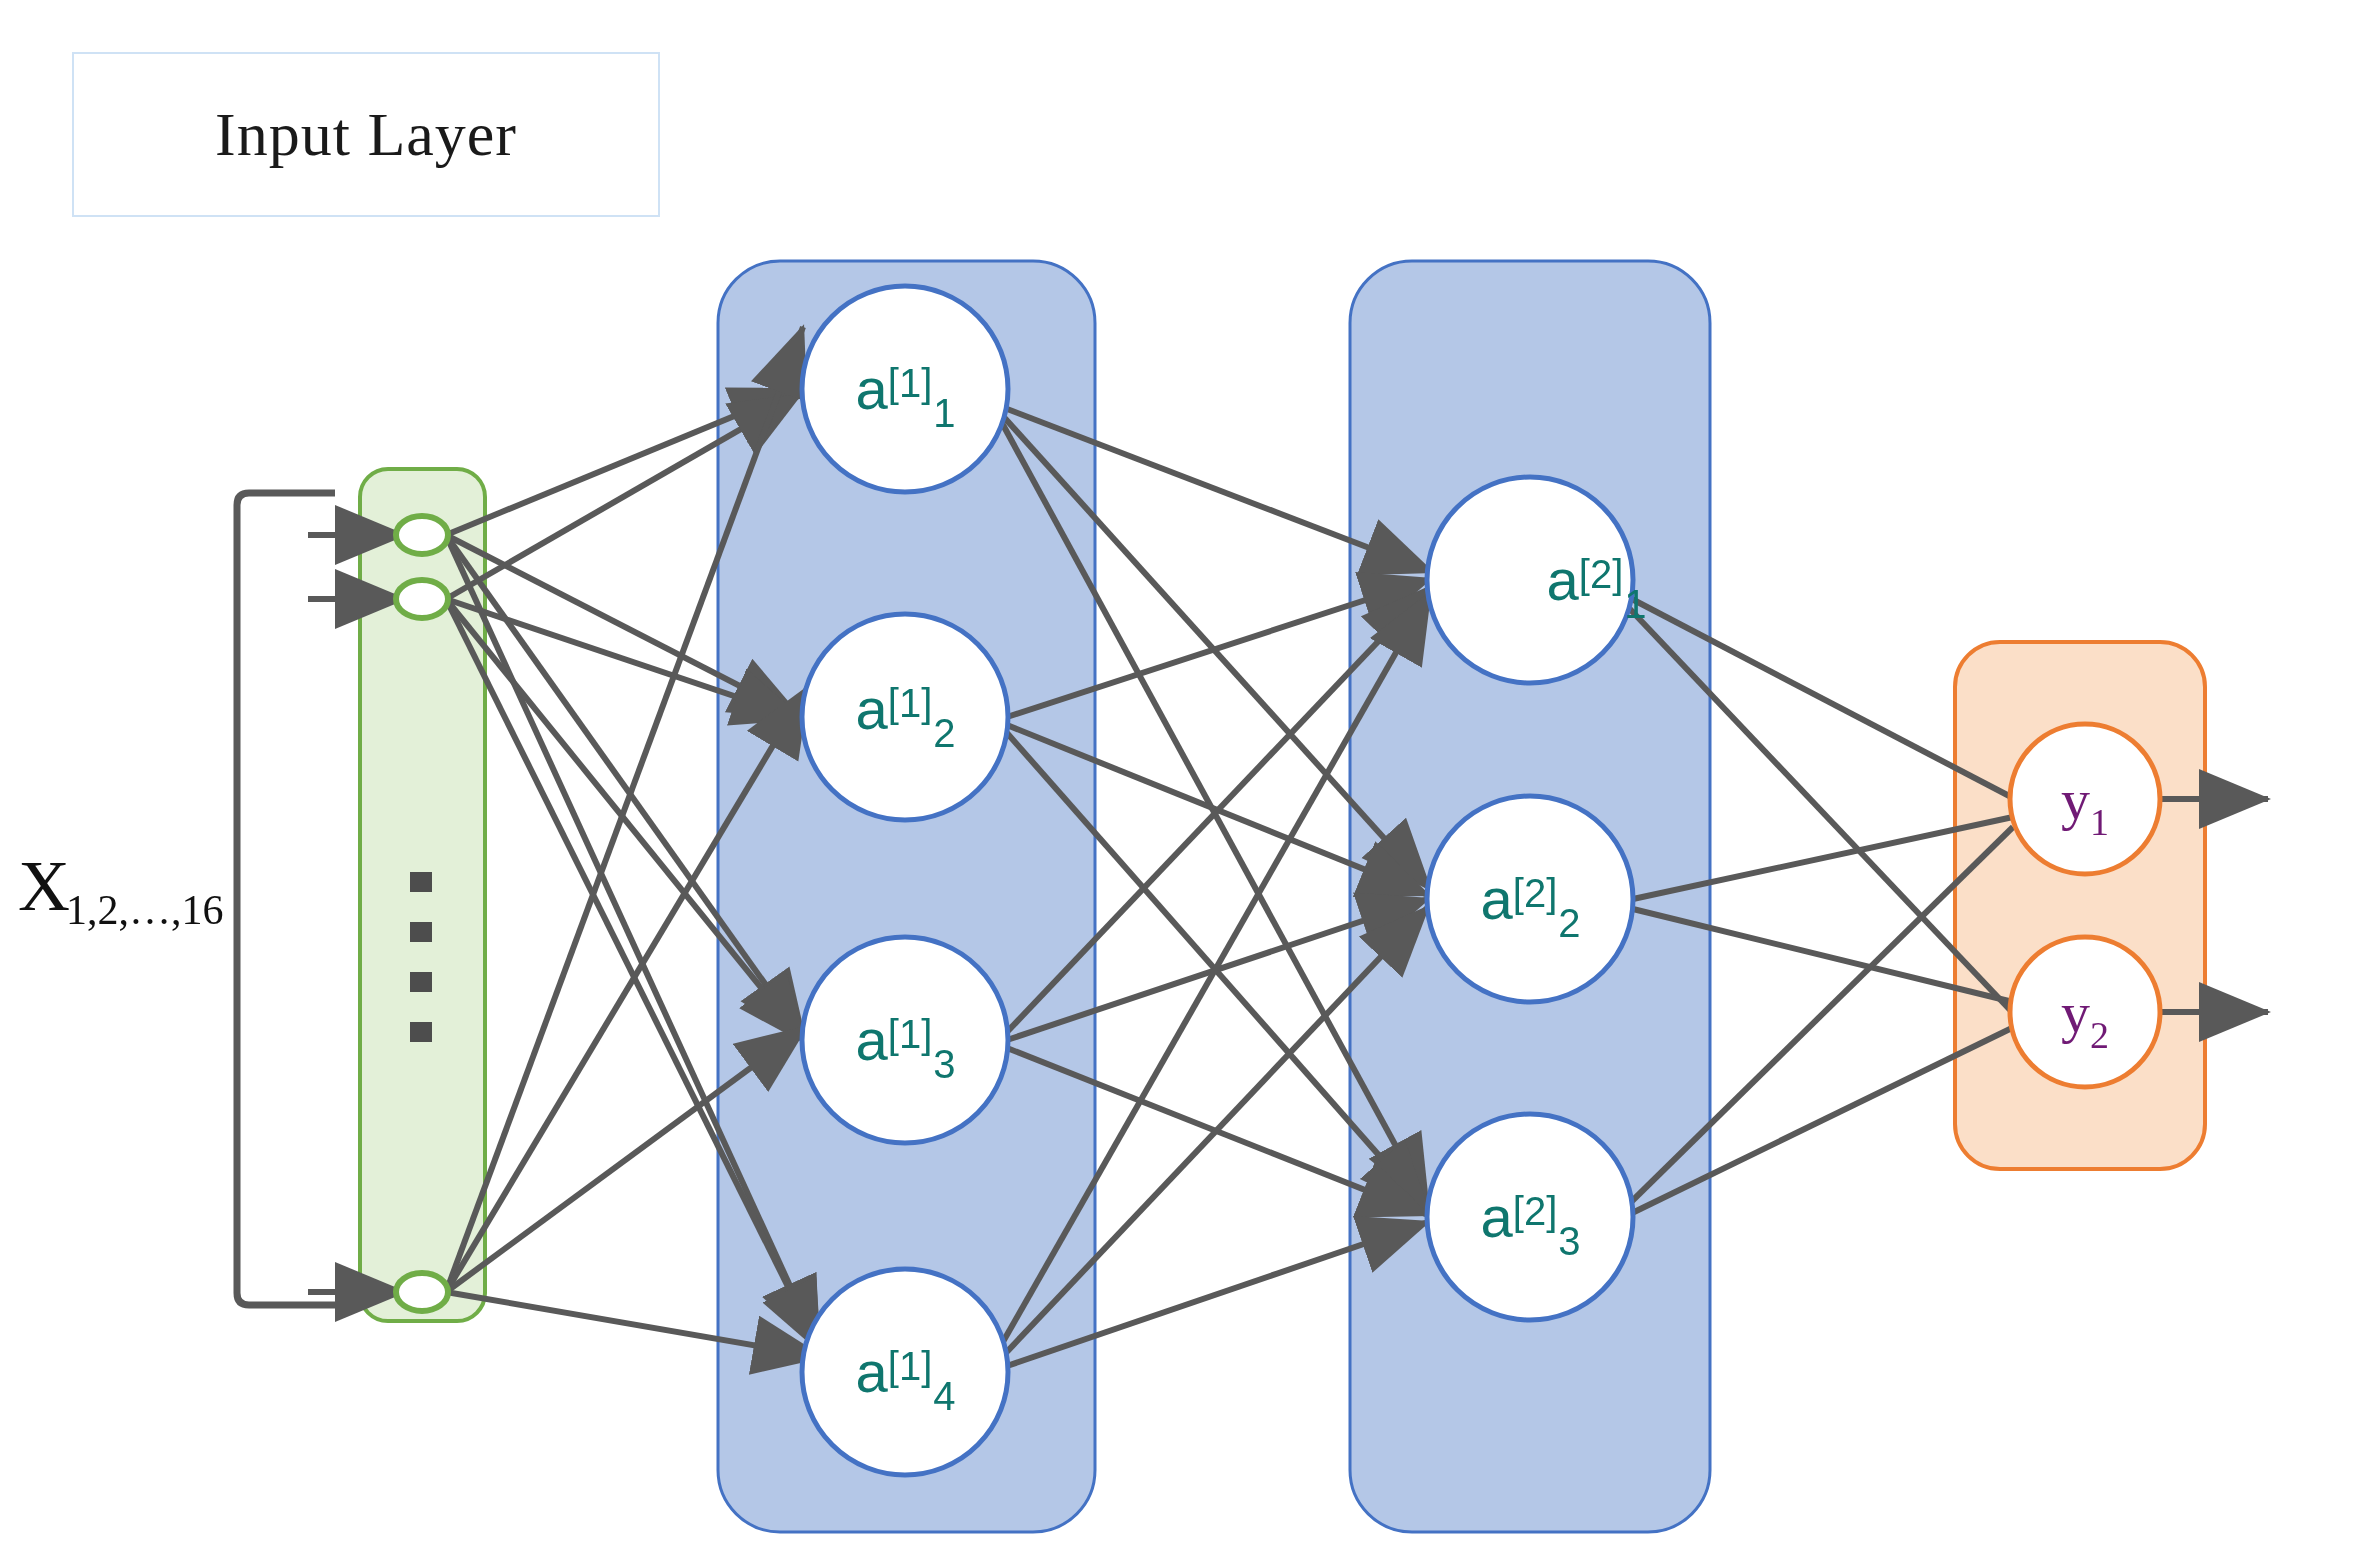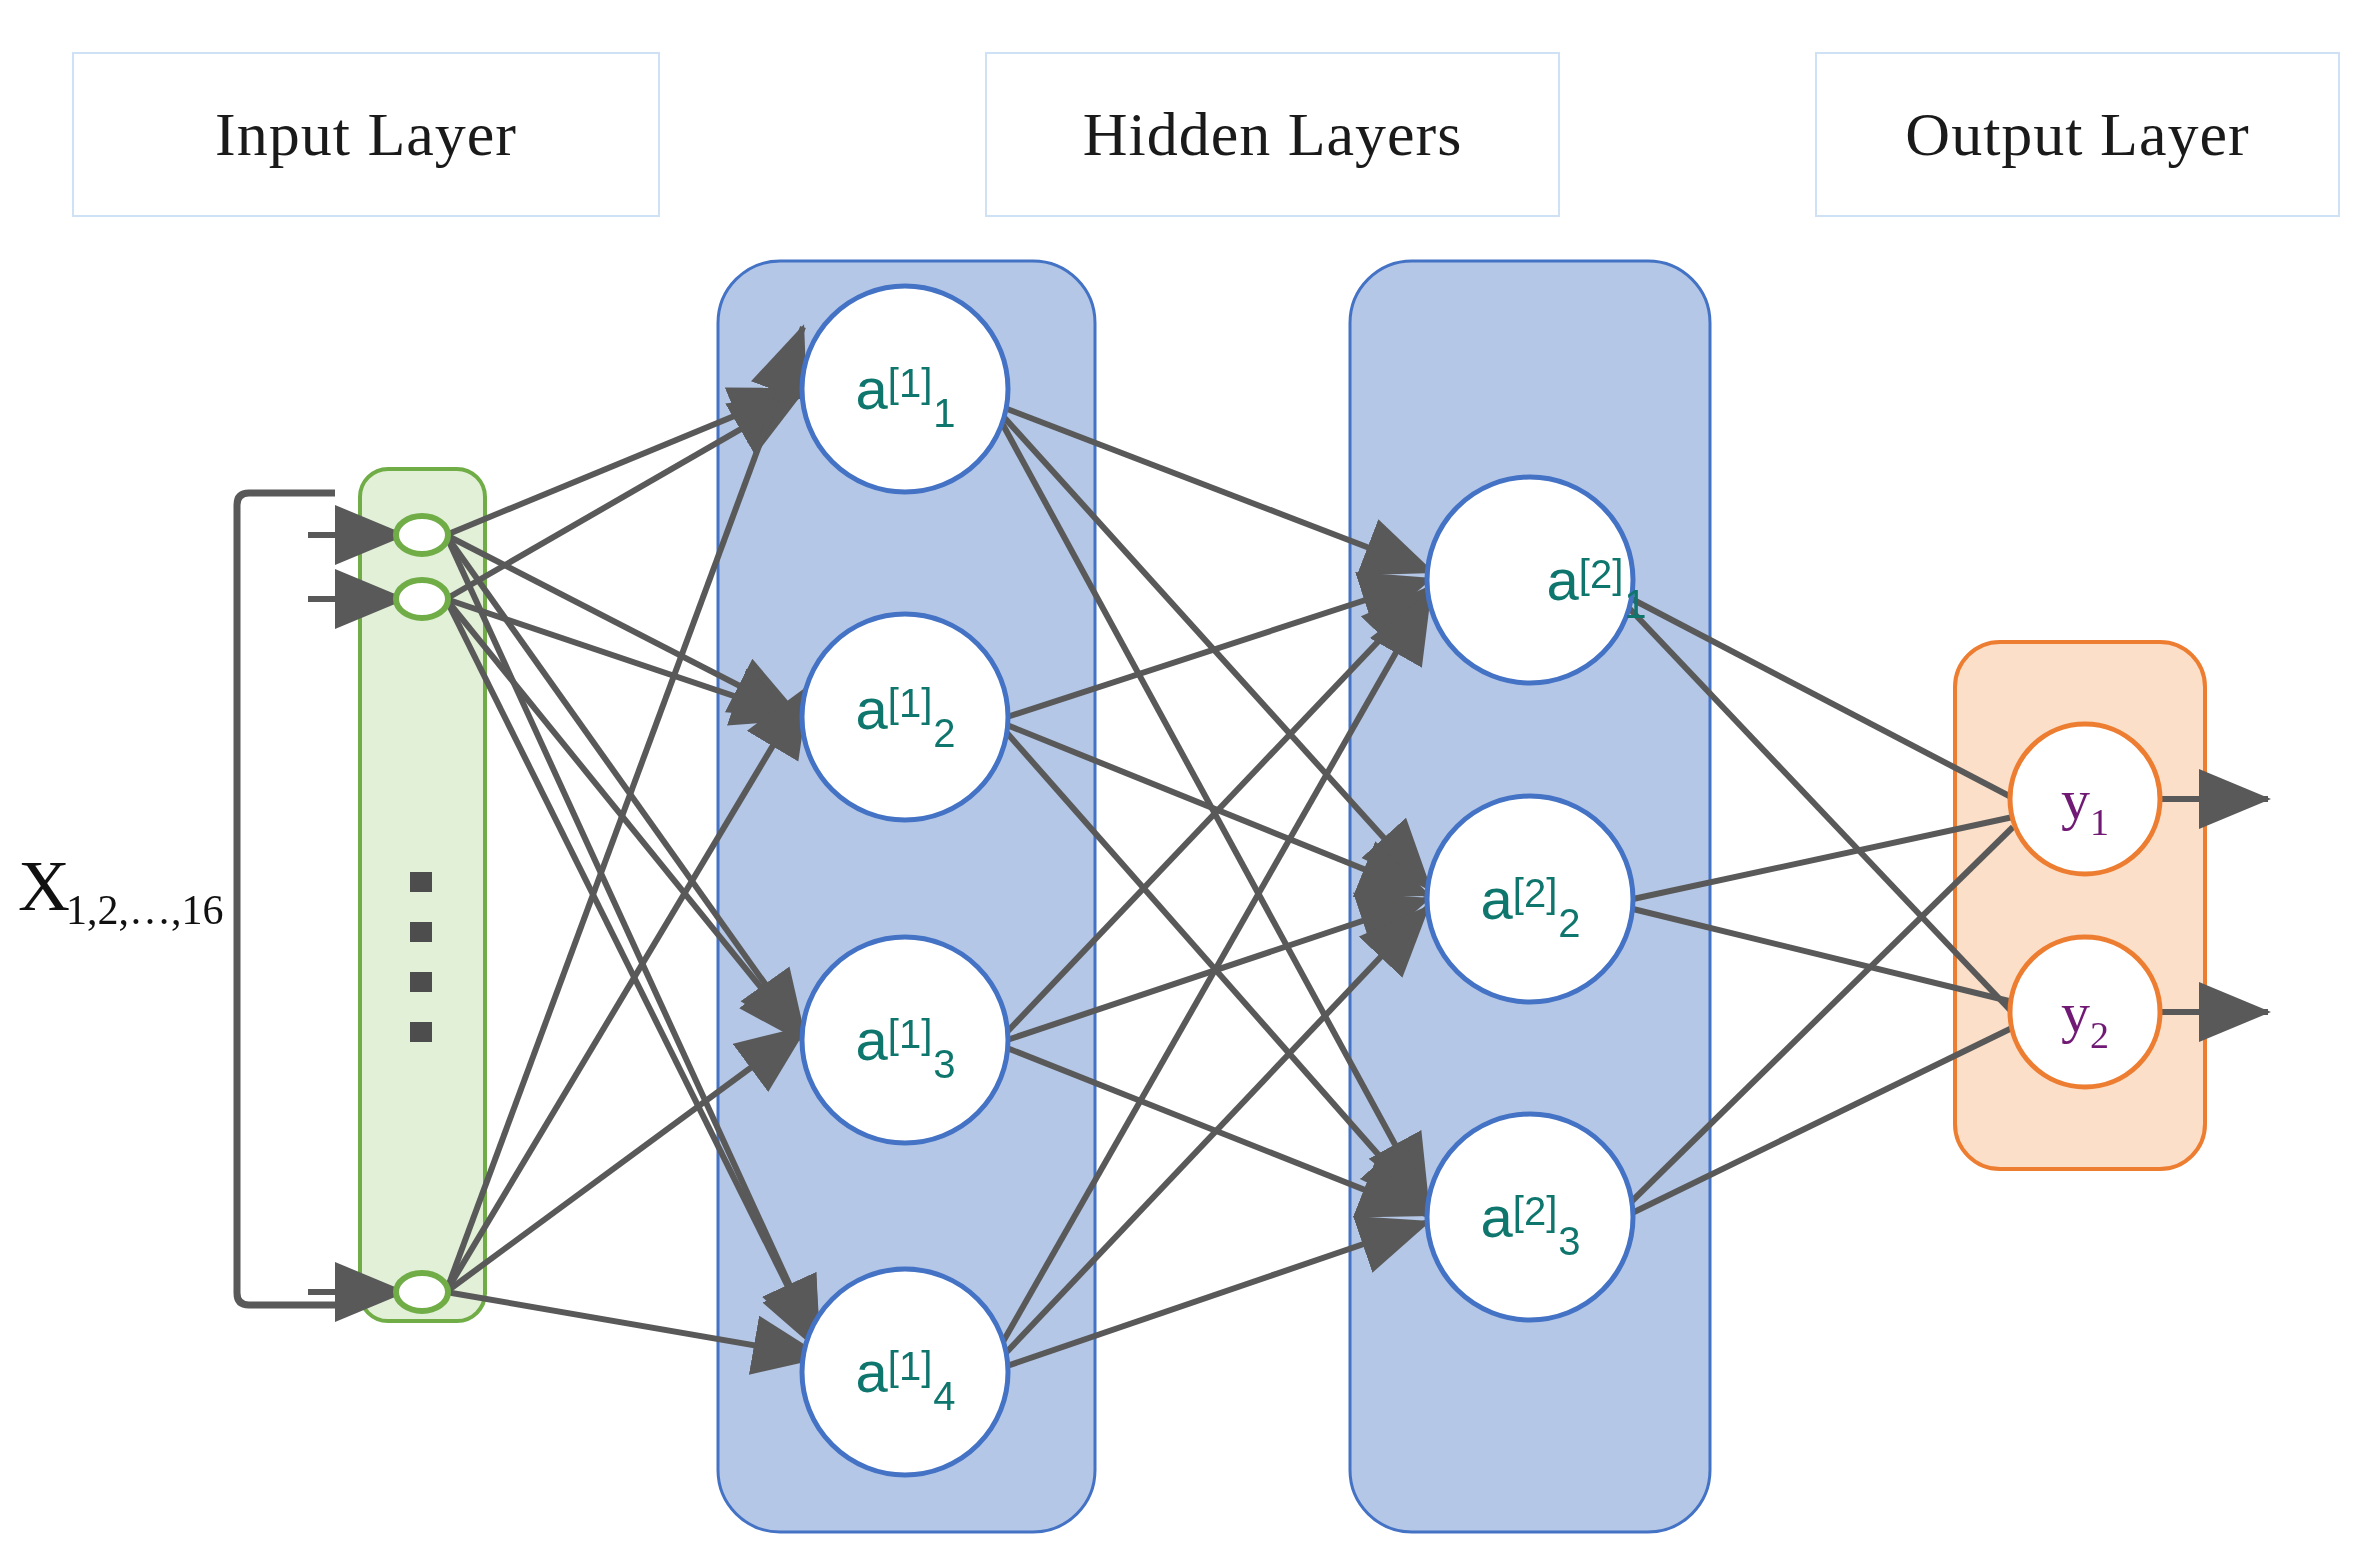--- a/index.html
+++ b/index.html
@@ -64,9 +64,6 @@
     <span class="hdr-label">Input Layer</span>
   </div>
 
-  <div class="hdr-box" style="left:985px;top:25px;width:575px;height:165px;">
-    <span class="hdr-label">Hidden Layers</span>
-  </div>
 
   <div class="hdr-box" style="left:1815px;top:25px;width:525px;height:165px;">
     <span class="hdr-label">Output Layer</span>

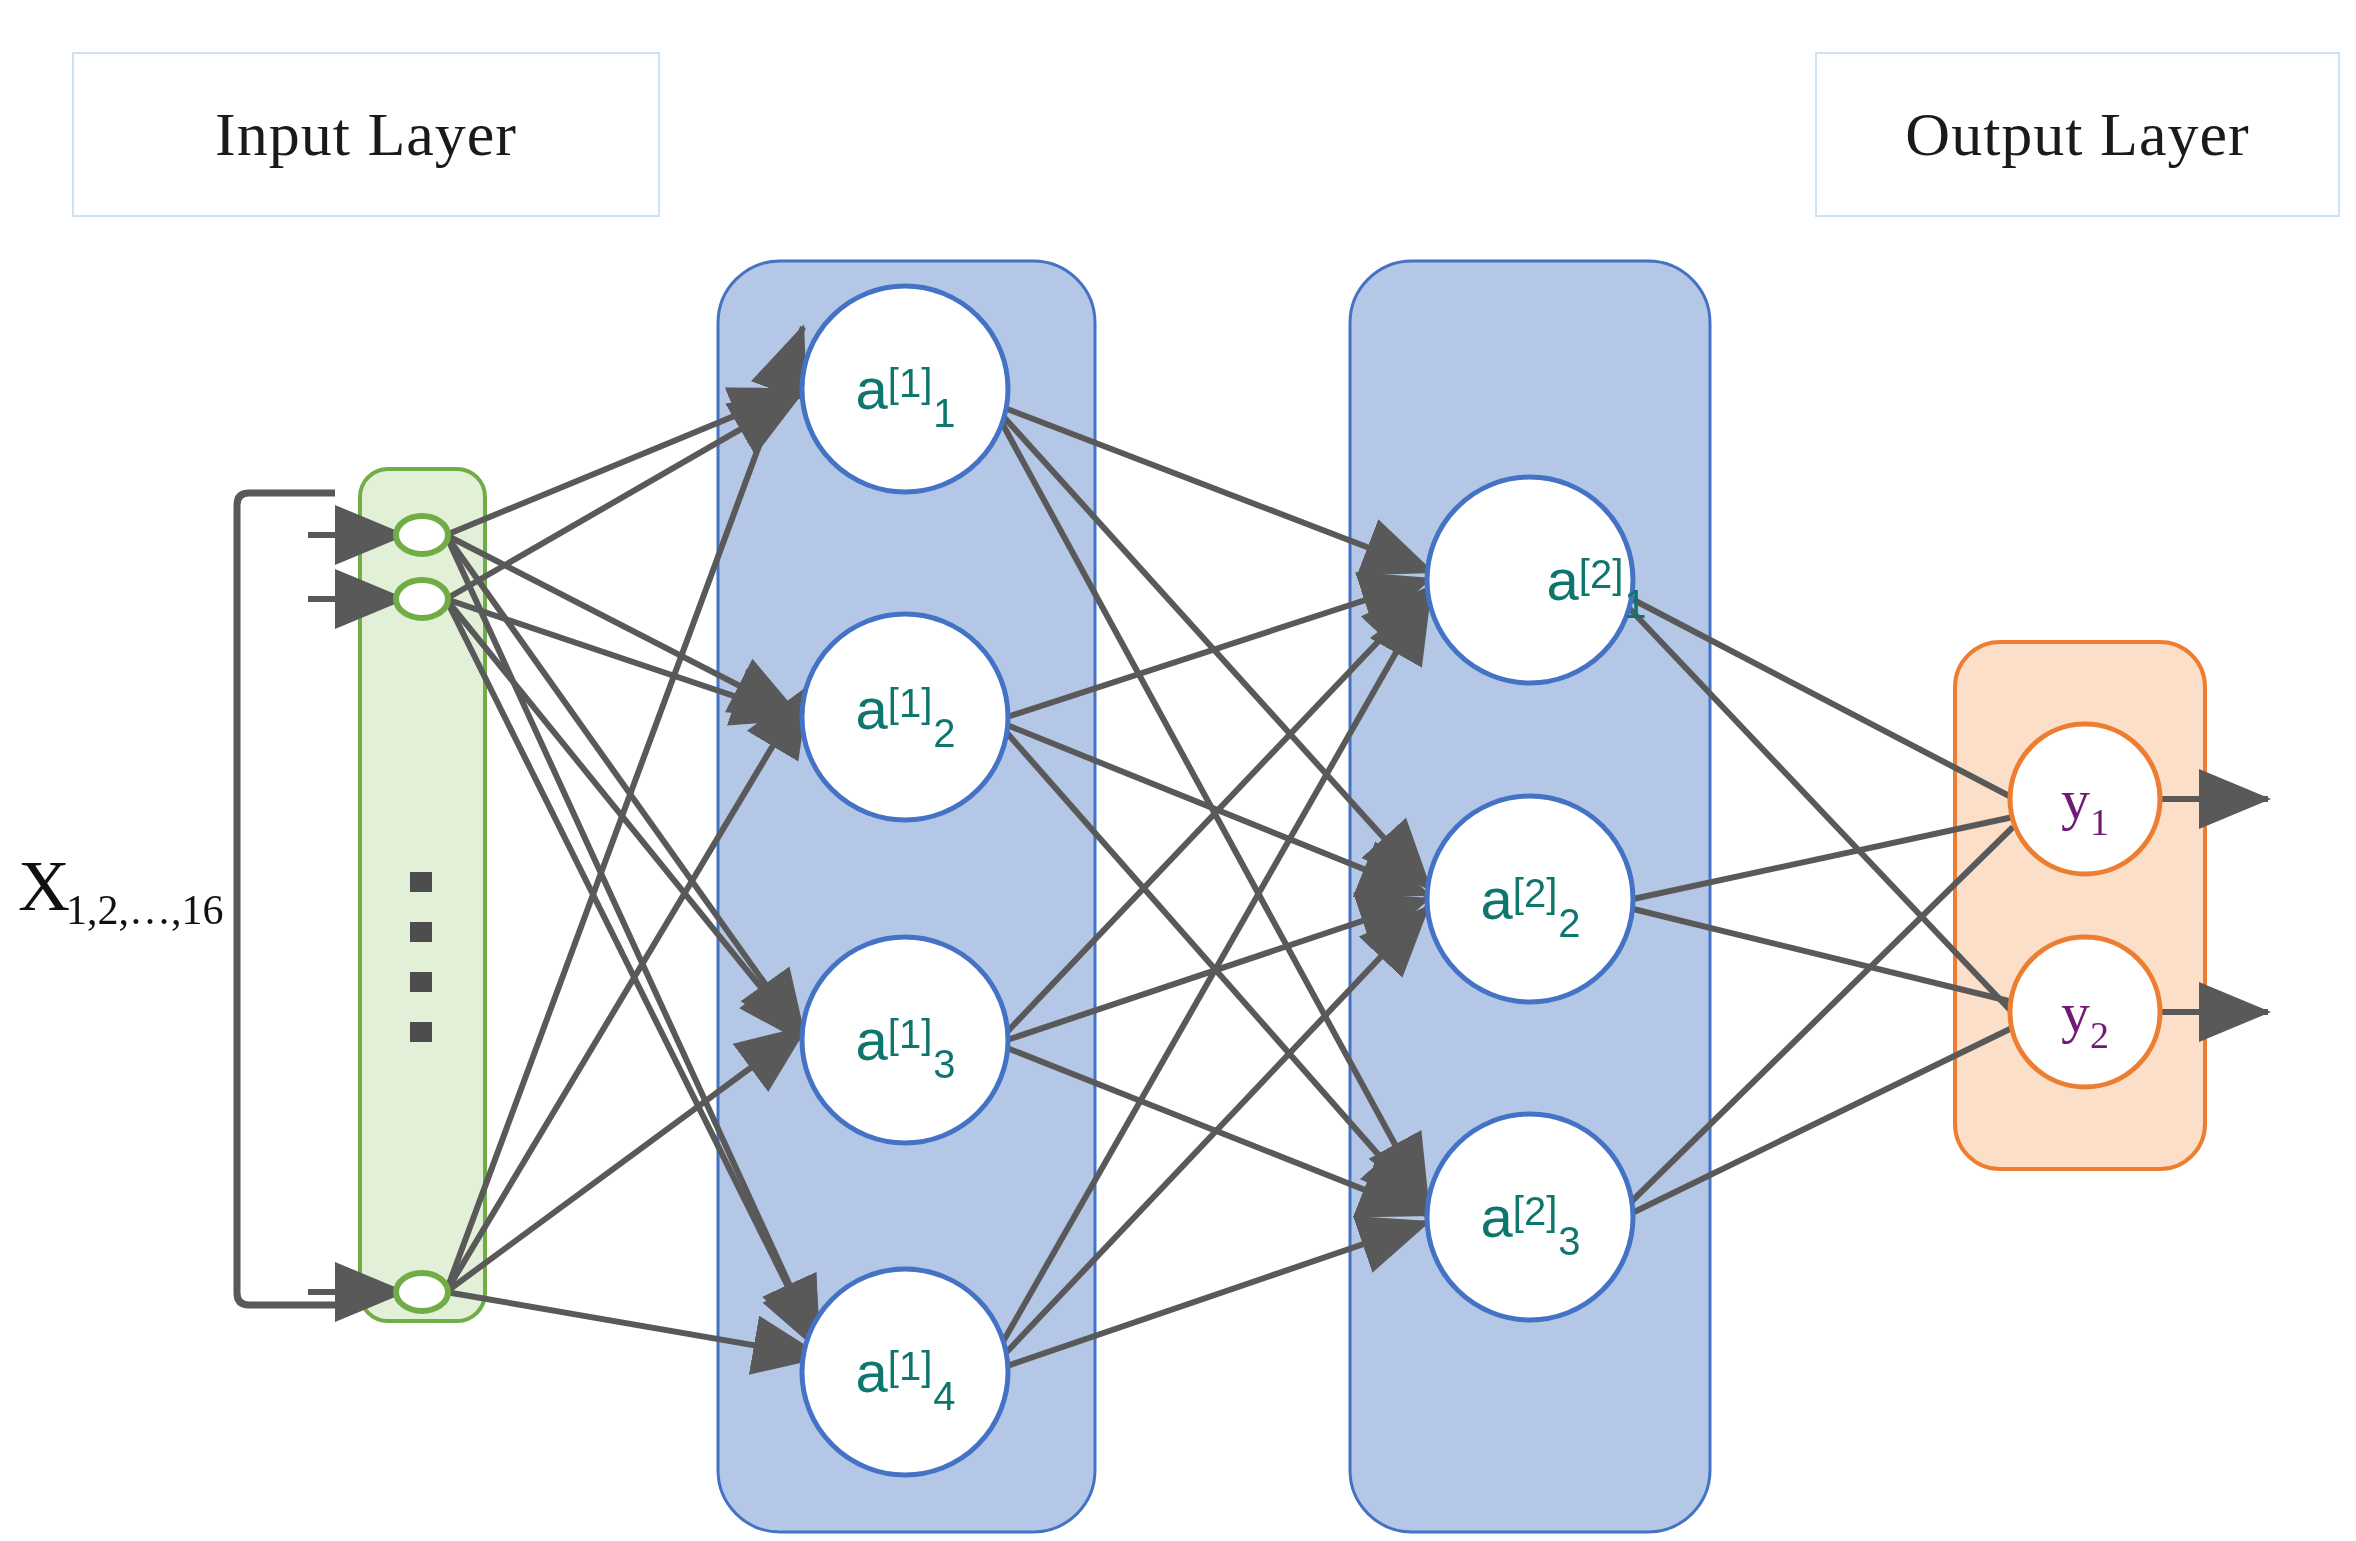--- a/index.html
+++ b/index.html
@@ -65,9 +65,6 @@
   </div>
 
 
-  <div class="hdr-box" style="left:1815px;top:25px;width:525px;height:165px;">
-    <span class="hdr-label">Output Layer</span>
-  </div>
 
   <svg id="net-svg" viewBox="0 0 2356 1541">
     <defs>

